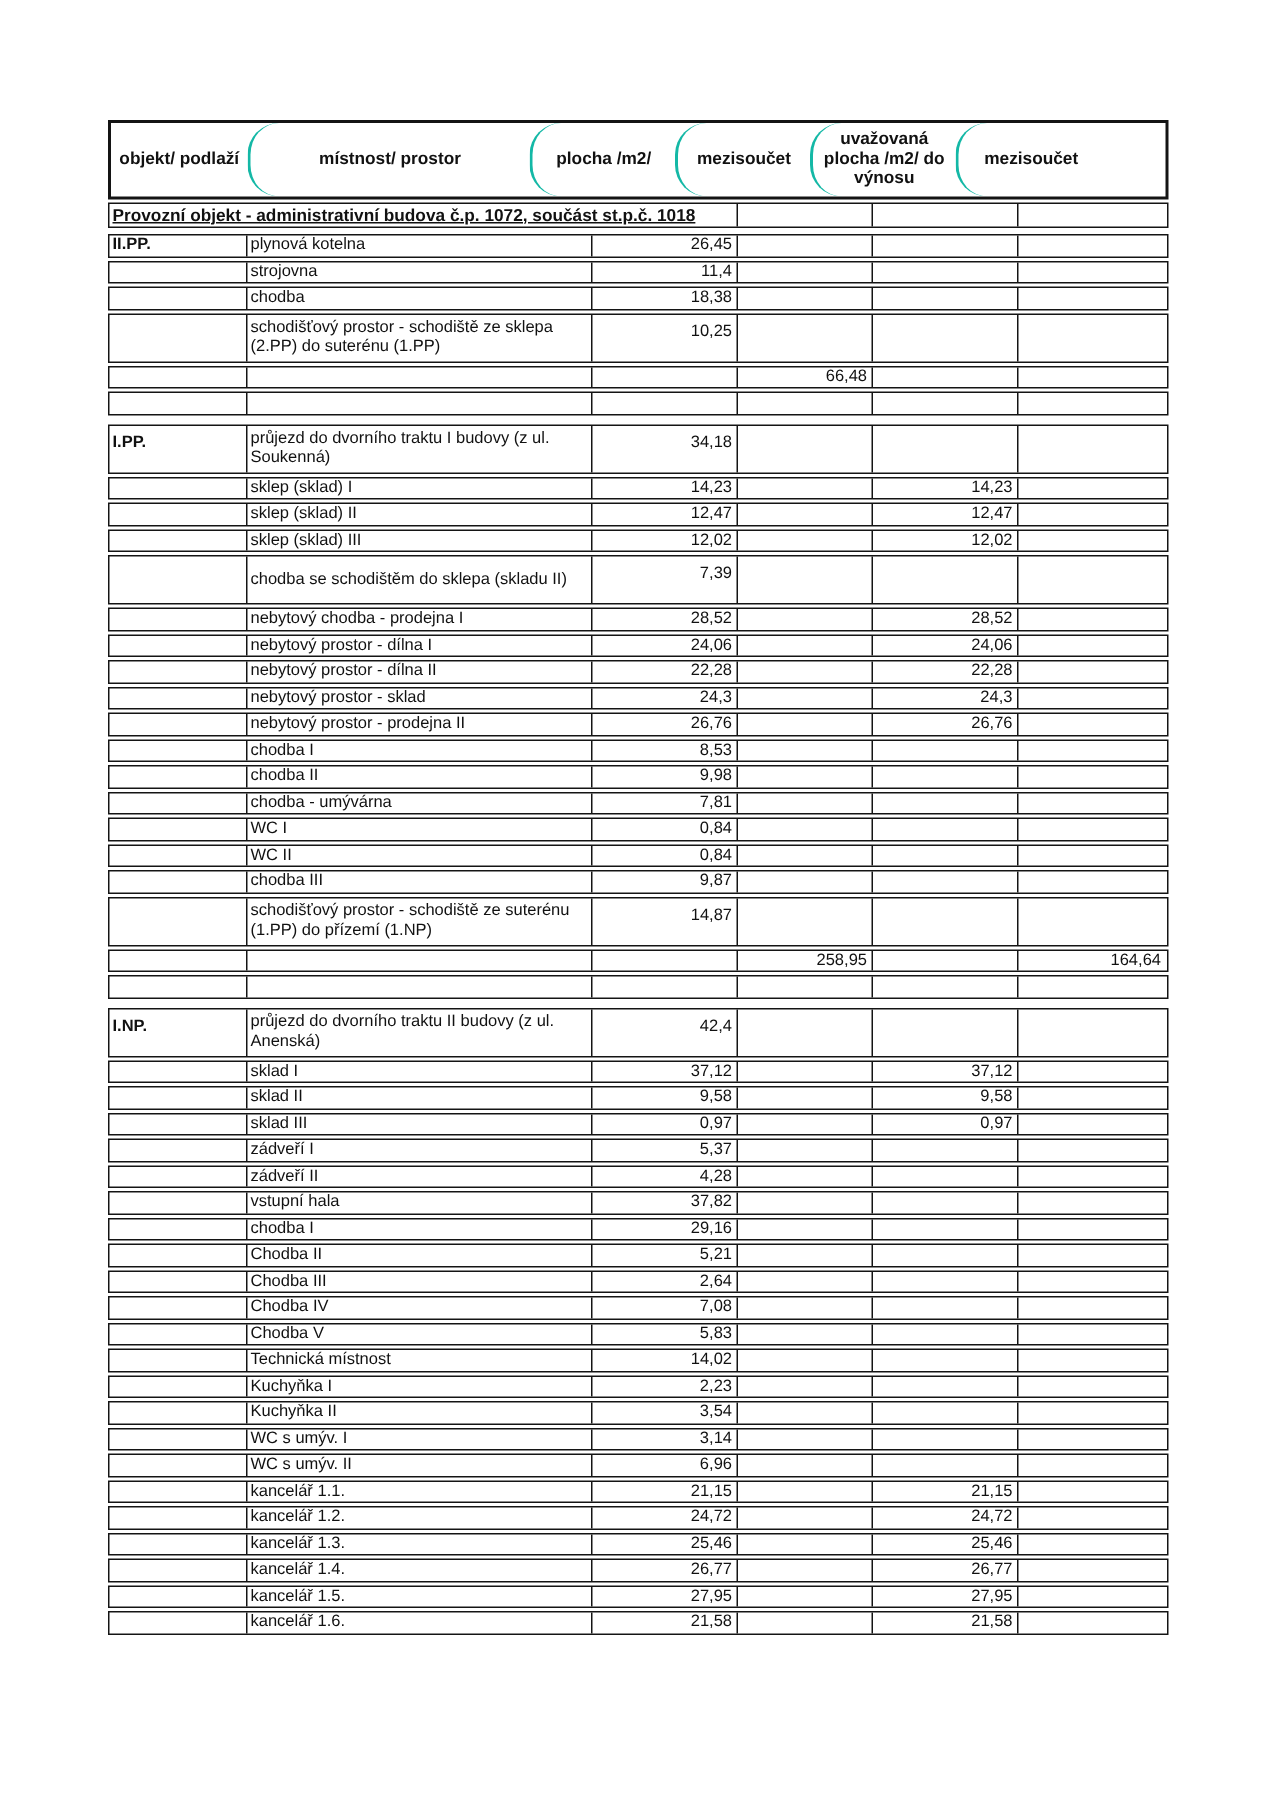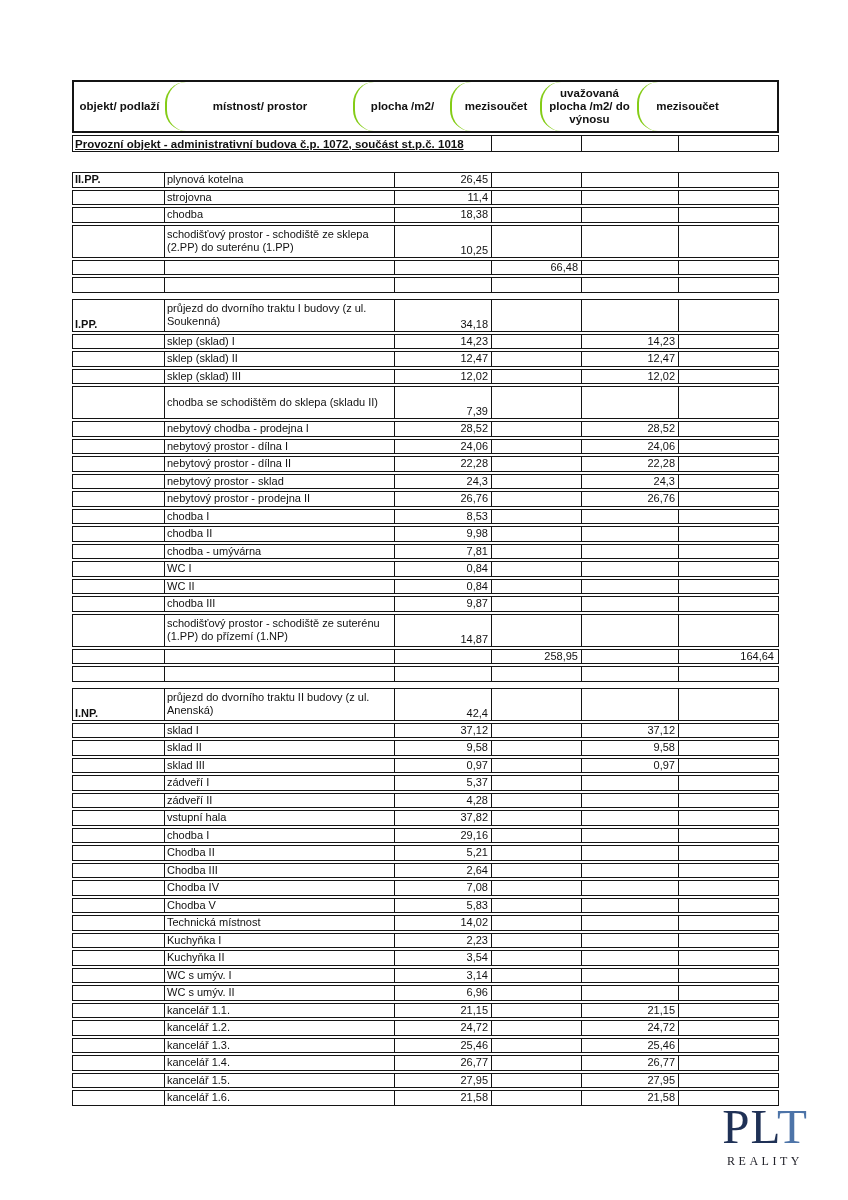--- a/index.html
+++ b/index.html
@@ -33,7 +33,7 @@
     line-height:13px;
     padding:0 2px;
   }
-  .hcell + .hcell{border-left:2px solid #84cc16;border-radius:21px;}
+  .hcell + .hcell{border-left:2px solid #14b8a6;border-radius:21px;}
   
   .srow{
     display:flex;

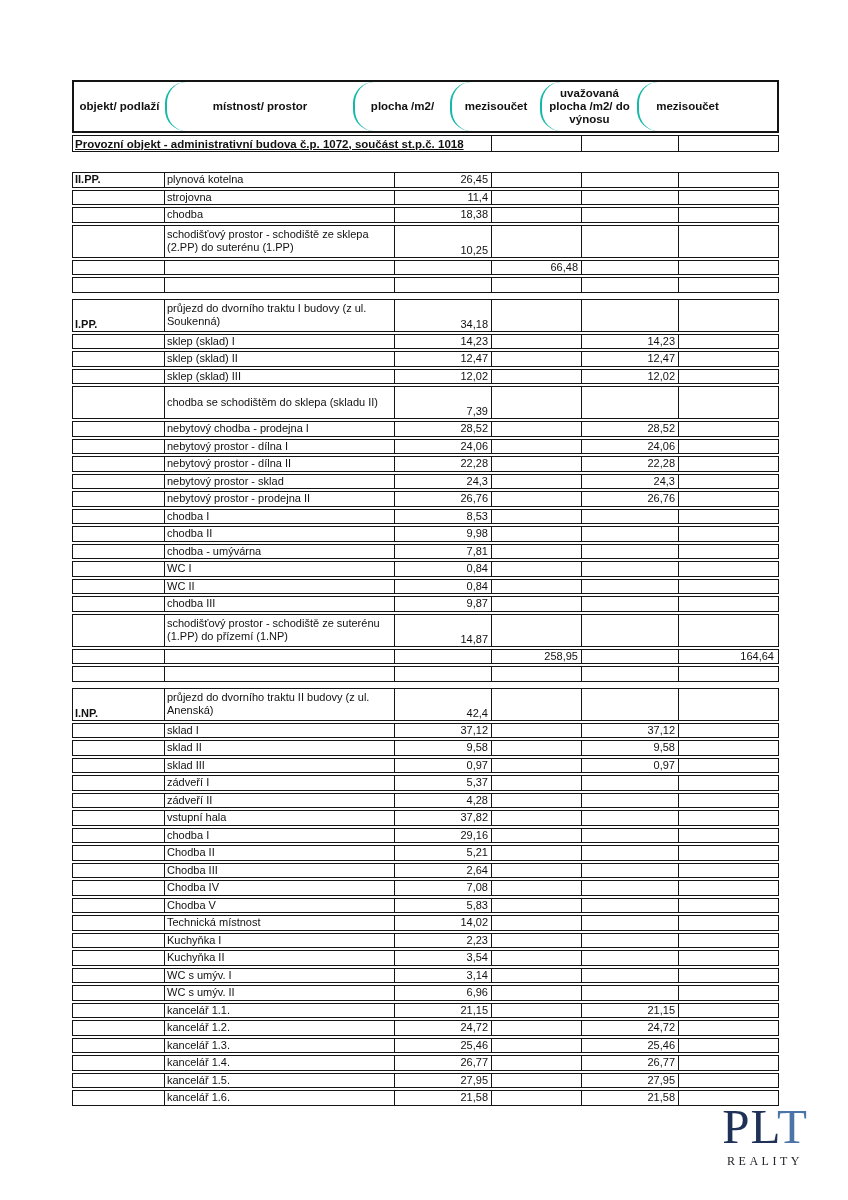--- a/index.html
+++ b/index.html
@@ -40,7 +40,7 @@
     border:1.5px solid #141414;
     height:17px;
     box-sizing:border-box;
-    margin-bottom:20px;
+    margin-bottom:4px;
     font-size:11.5px;
   }
   .scell{

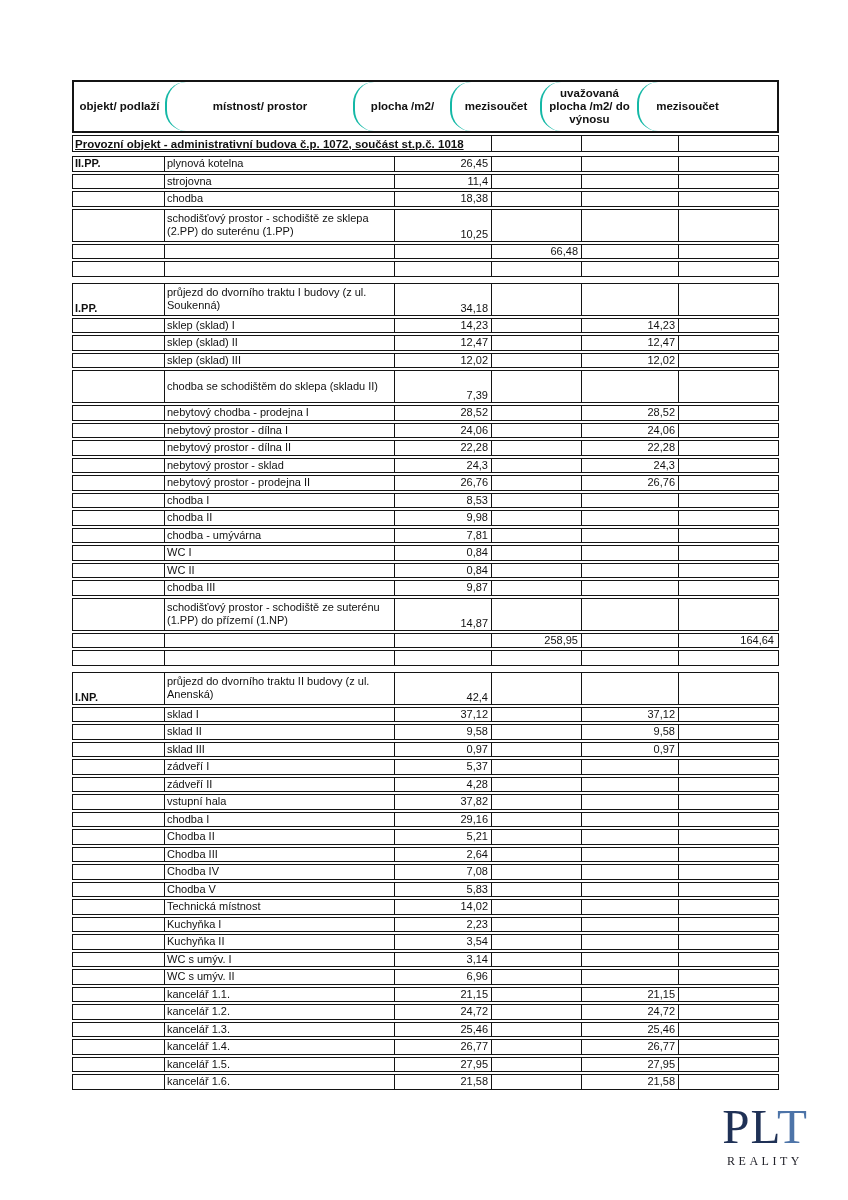--- a/index.html
+++ b/index.html
@@ -86,7 +86,7 @@
   .cell.room{padding-left:2px;}
   .cell.num{justify-content:flex-end;padding-right:3px;}
   .row.tall .cell.num,
-  .row.tall .cell.floor{align-items:flex-end;padding-bottom:0;}
+  .row.tall .cell.floor{align-items:flex-end;padding-bottom:13px;}
   .row.tall .cell.room span{white-space:normal;}
   .cell span{white-space:nowrap;}
   .row.tall .cell.room{align-items:center;}

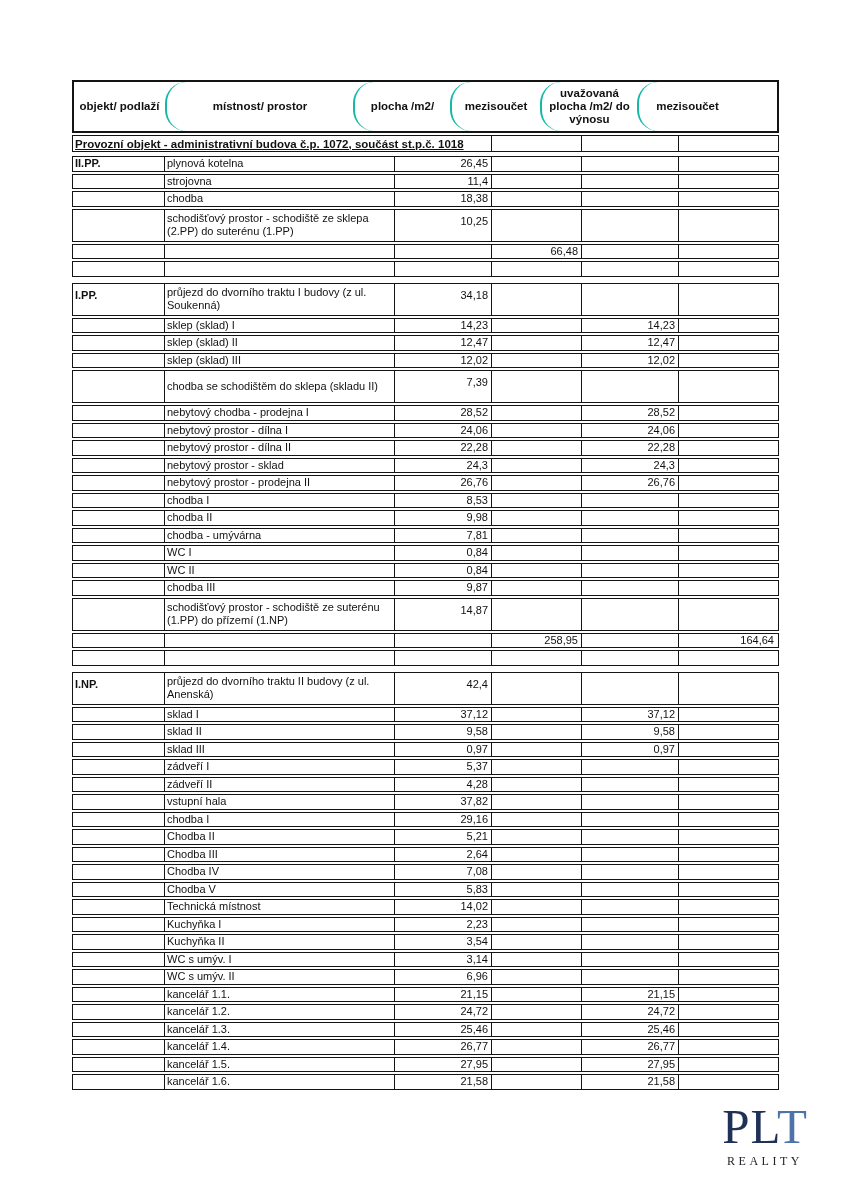--- a/index.html
+++ b/index.html
@@ -1112,10 +1112,6 @@
       </div>
   </div>
 
-  <div class="logo">
-    <div class="word"><span style="color: rgb(31, 49, 86);">P</span><span style="color: rgb(31, 49, 86);">L</span><span style="color: rgb(77, 116, 168);">T</span></div>
-    <div class="sub">REALITY</div>
-  </div>
 
 </div>
 

